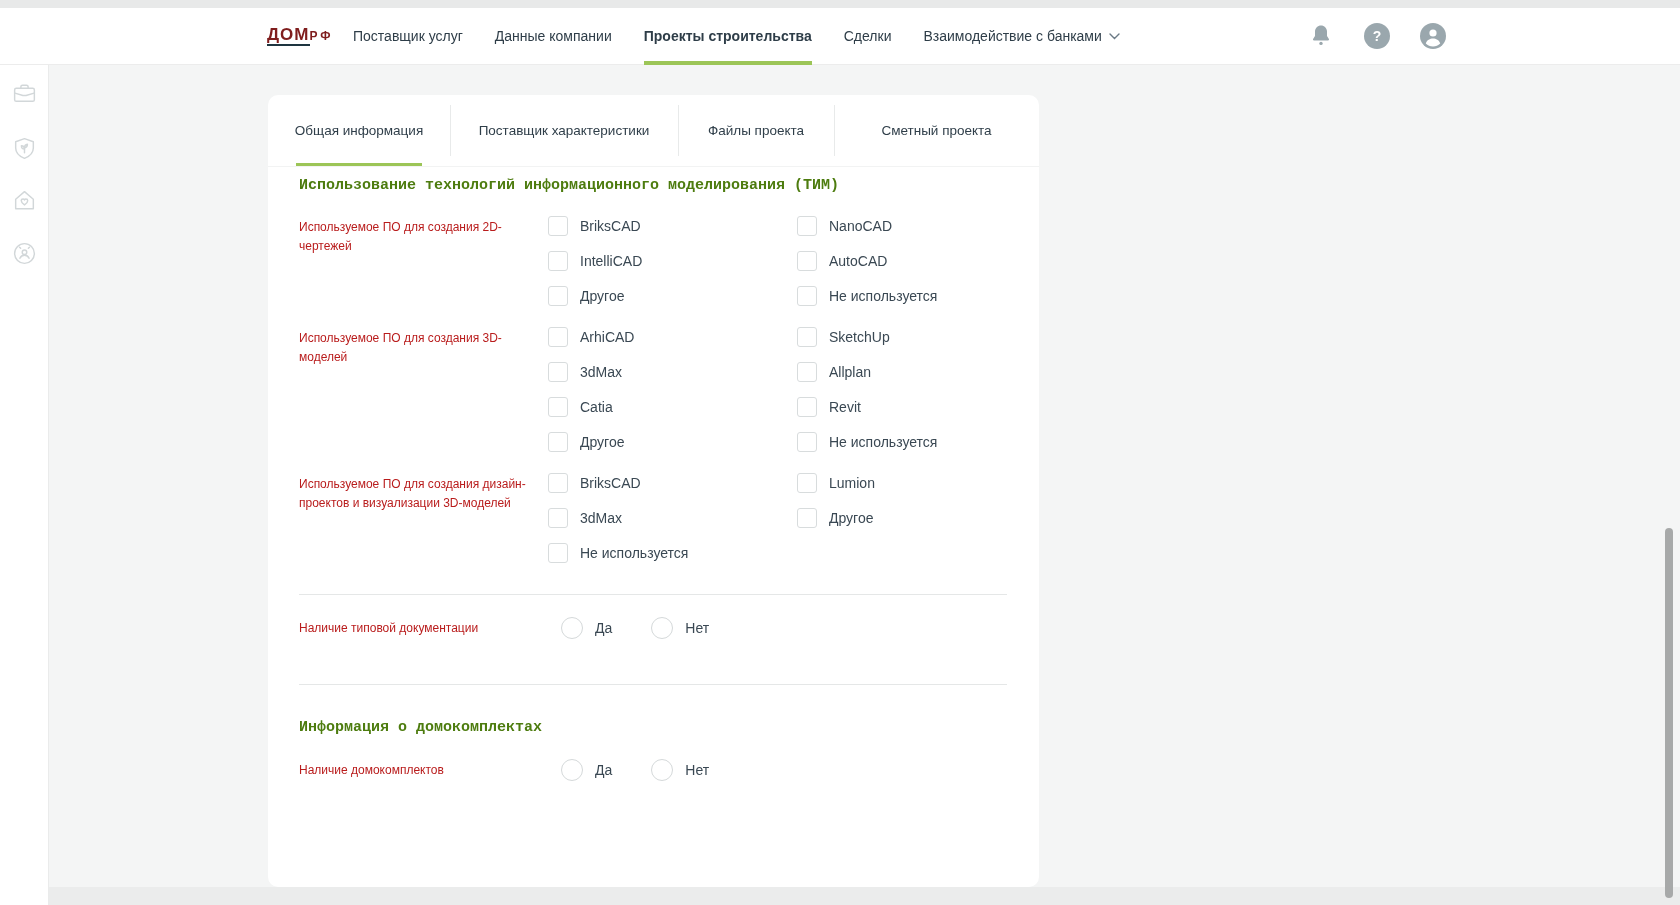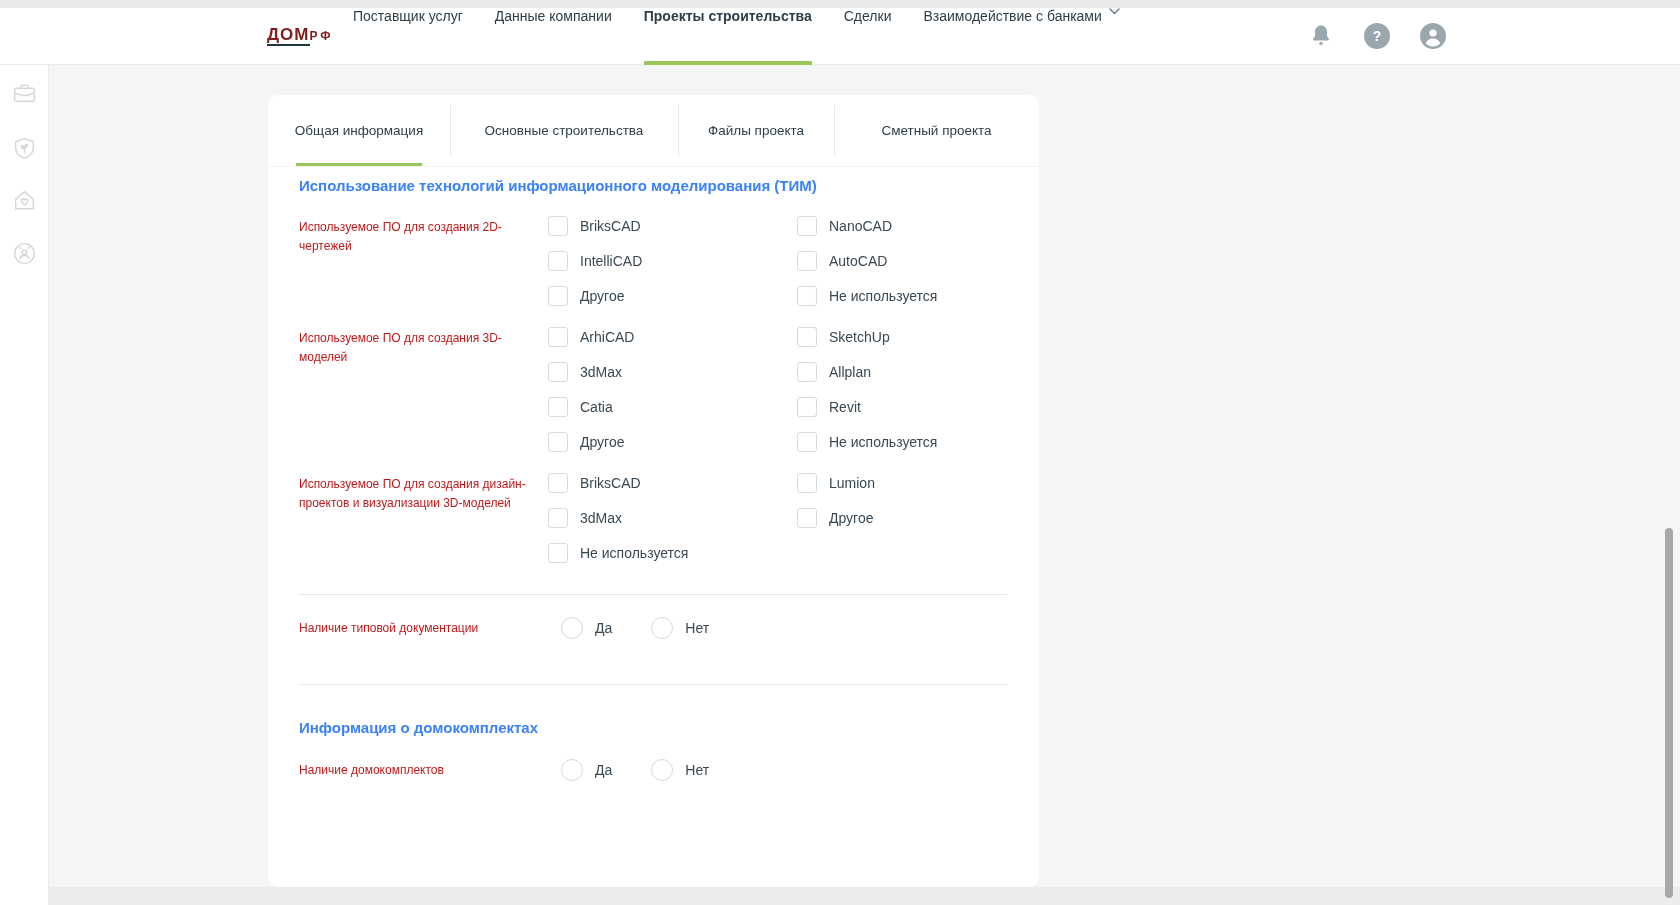--- a/index.html
+++ b/index.html
@@ -21,7 +21,7 @@
   .logo-bottom { font-size:12px; font-weight:700; letter-spacing:3px; line-height:13px; margin-top:1px; }
 
   .nav { display:flex; margin-left:8px; height:57px; }
-  .nav-item { position:relative; display:flex; height:57px; margin-left:32px;
+  .nav-item { position:relative; display:flex; align-items:center; height:57px; margin-left:32px;
               font-size:14px; color:#2e3d48; cursor:pointer; white-space:nowrap; }
   .nav-item.active { font-weight:700; }
   .nav-item.active::after { content:""; position:absolute; left:0; right:0; bottom:0; height:4px;

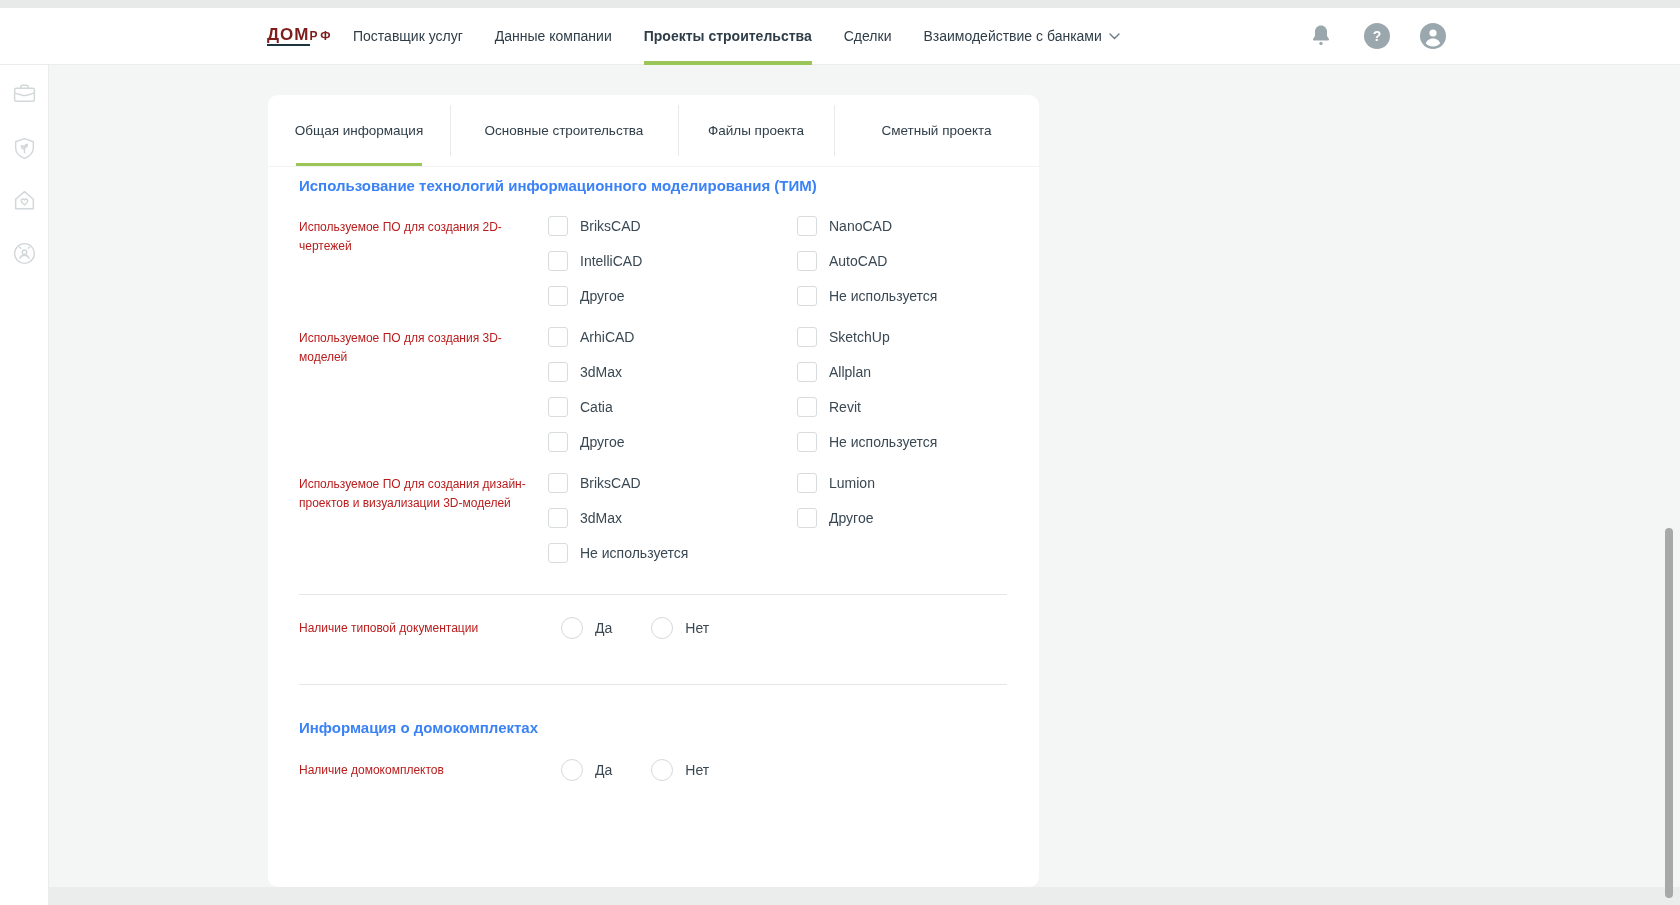--- a/index.html
+++ b/index.html
@@ -177,7 +177,7 @@
         <span>Общая информация</span>
       </div>
       <div class="tab tab-2">
-        <span>Основные строительства</span>
+        <span>Поставщик характеристики</span>
       </div>
       <div class="tab tab-3">
         <span>Файлы проекта</span>

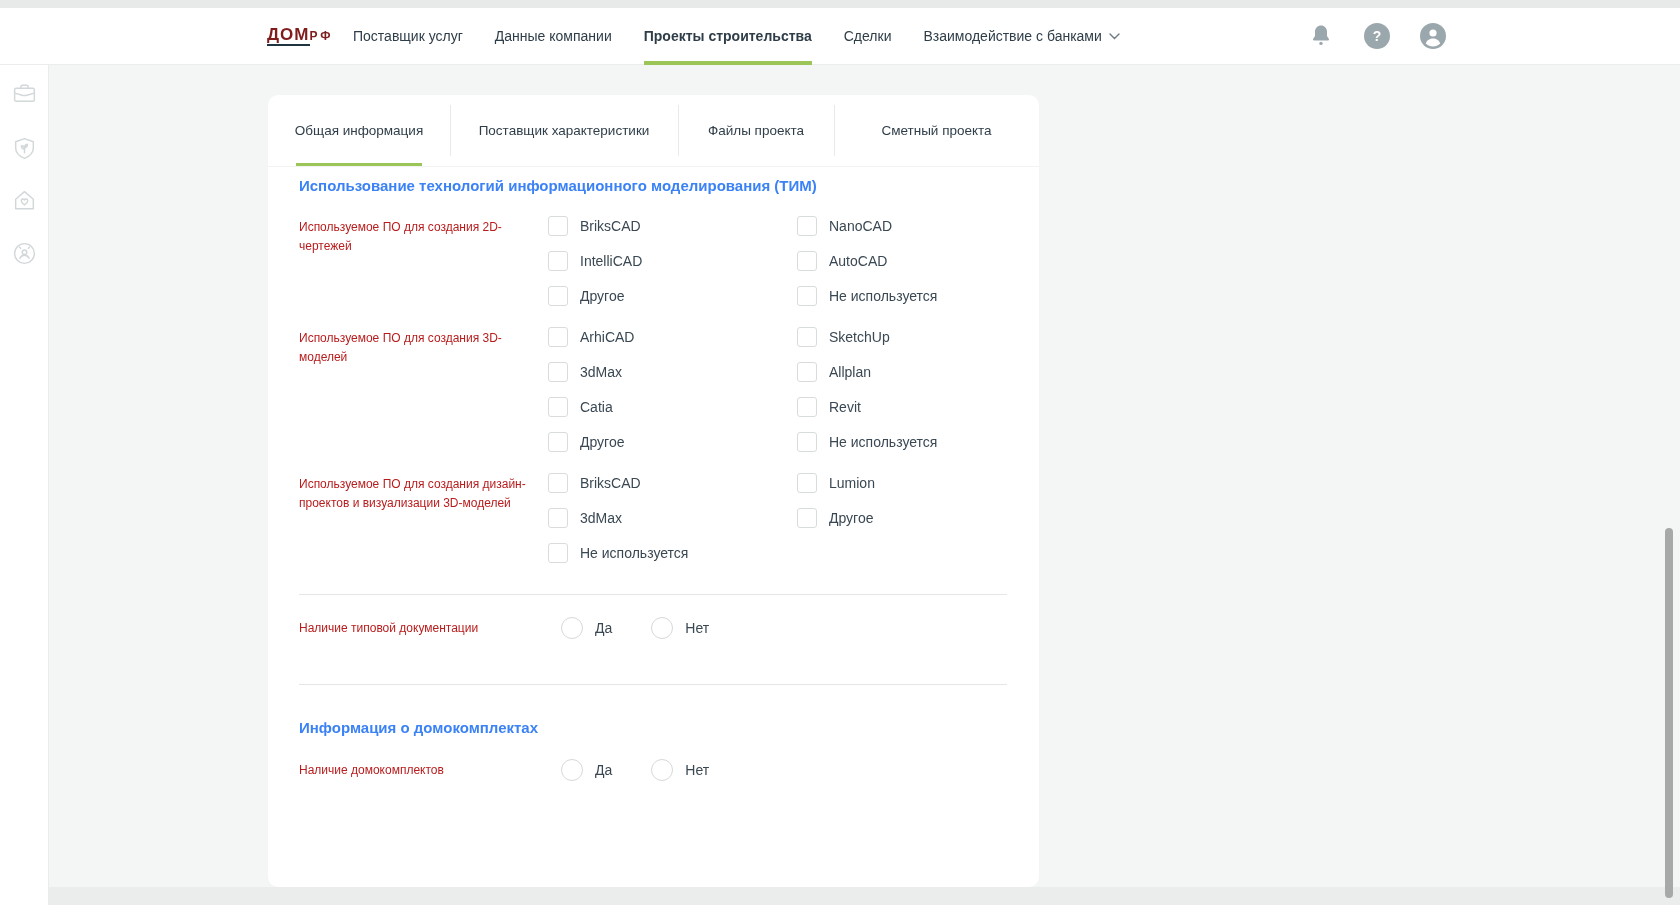--- a/index.html
+++ b/index.html
@@ -61,7 +61,7 @@
                         background:#e8eaea; }
 
   .content { padding:10px 32px 0 31px; }
-  .section-title { font-size:15px; font-weight:700; color:#3b82f6; line-height:18px; }
+  .section-title { font-size:15px; font-weight:700; color:#4d7c0f; line-height:18px;font-family:Liberation Mono, monospace; }
 
   .group { display:flex; margin-top:21px; }
   .group-label { width:249px; font-size:12px; color:#b91c1c; line-height:19px; padding-top:2px; }

